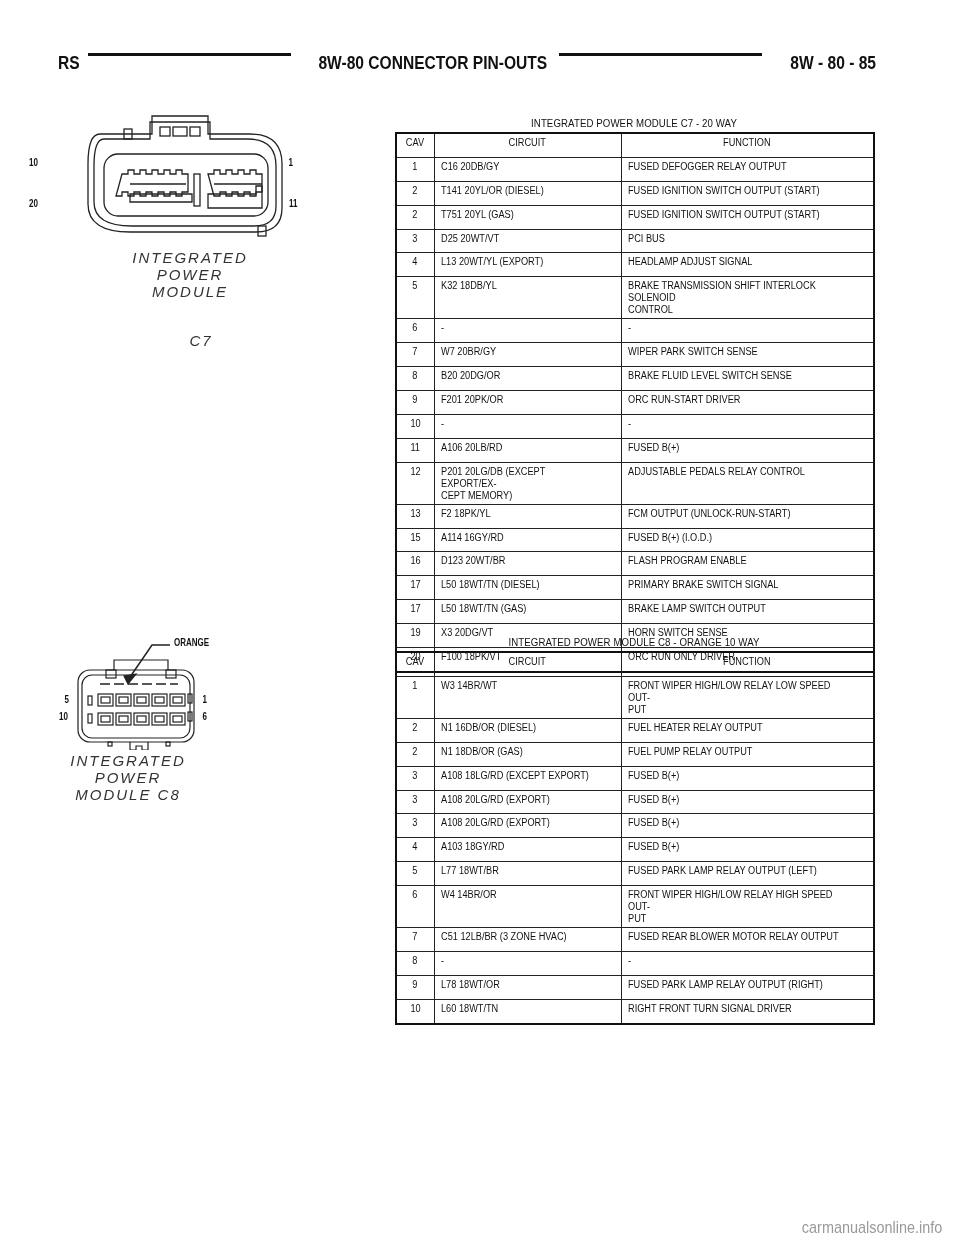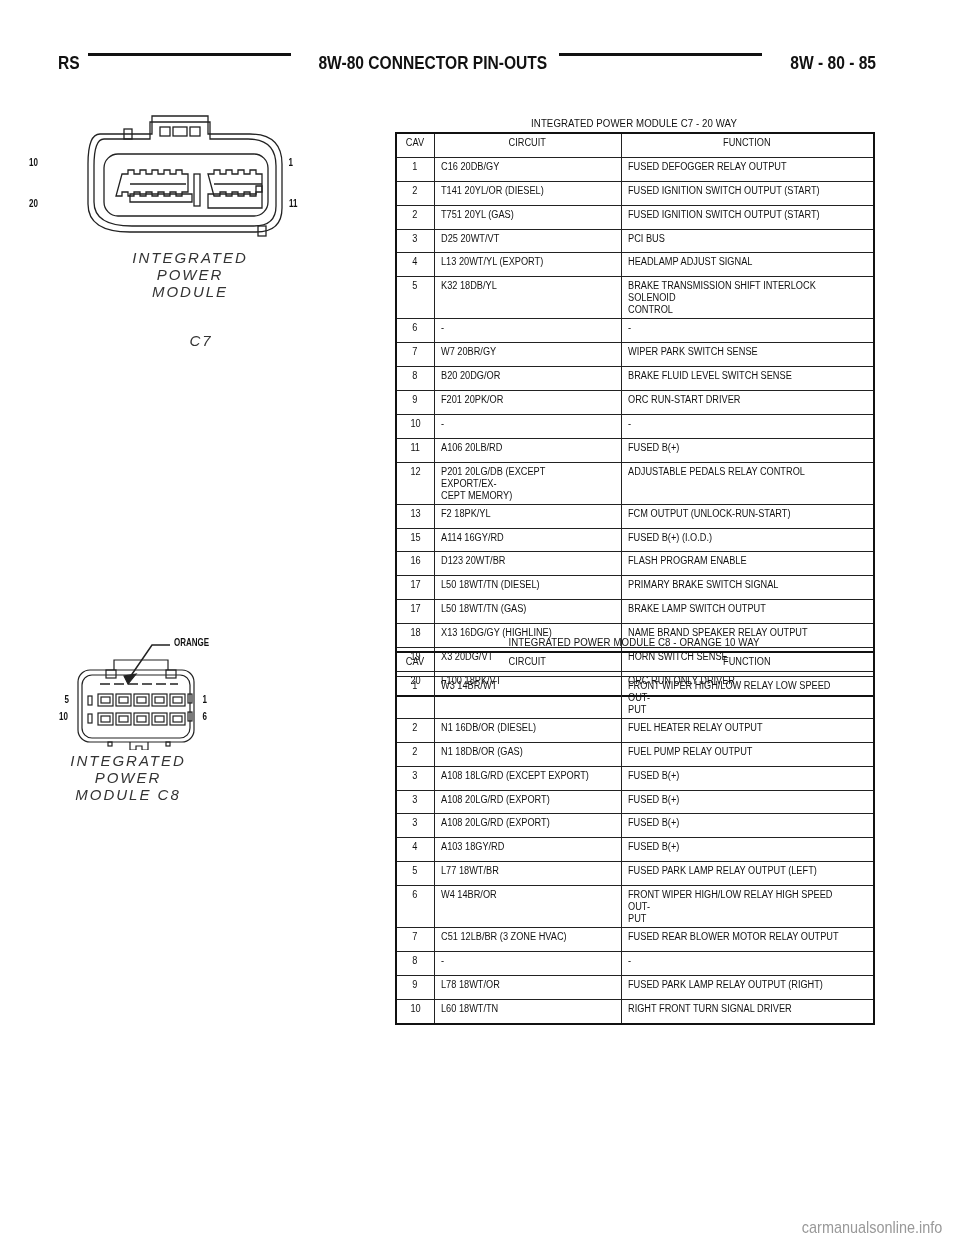--- a/index.html
+++ b/index.html
@@ -196,11 +196,6 @@
         <td><span class="cell-txt">BRAKE LAMP SWITCH OUTPUT</span></td>
       </tr>
       <tr>
-        <td class="cav"><span class="cell-txt">18</span></td>
-        <td><span class="cell-txt">X13 16DG/GY (HIGHLINE)</span></td>
-        <td><span class="cell-txt">NAME BRAND SPEAKER RELAY OUTPUT</span></td>
-      </tr>
-      <tr>
         <td class="cav"><span class="cell-txt">19</span></td>
         <td><span class="cell-txt">X3 20DG/VT</span></td>
         <td><span class="cell-txt">HORN SWITCH SENSE</span></td>

